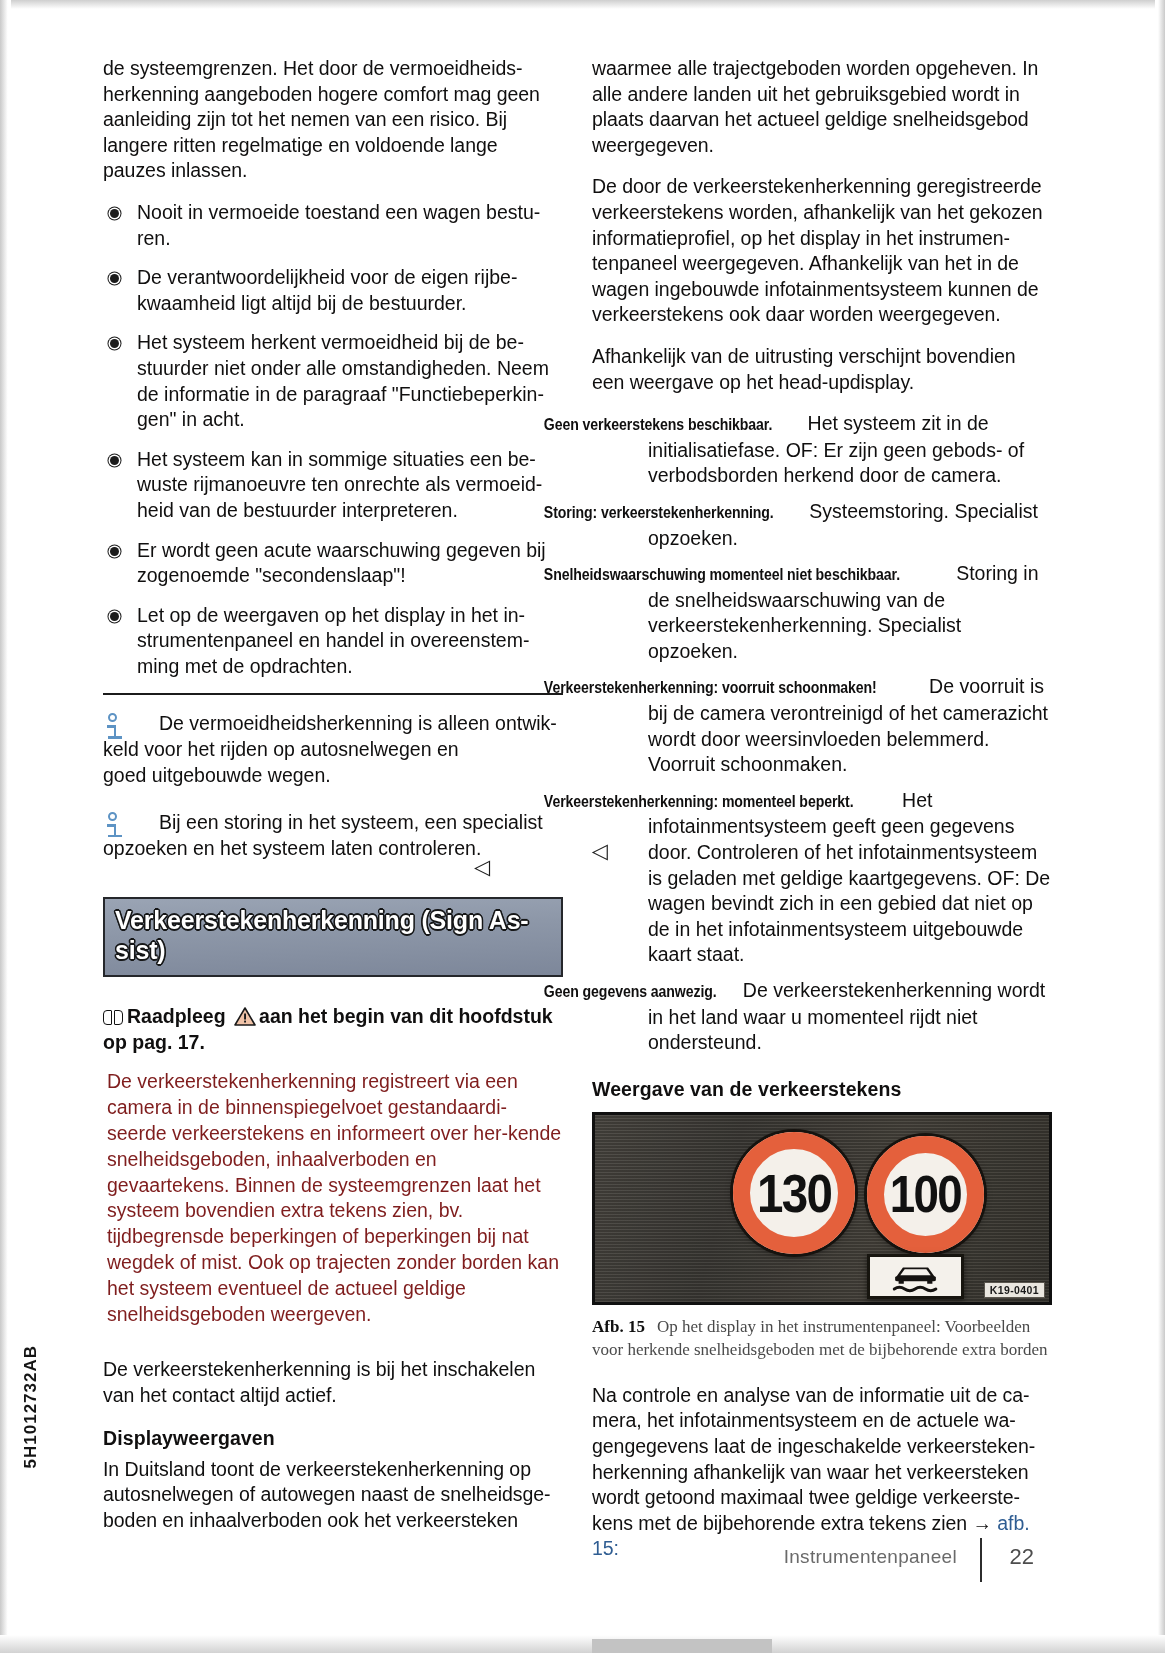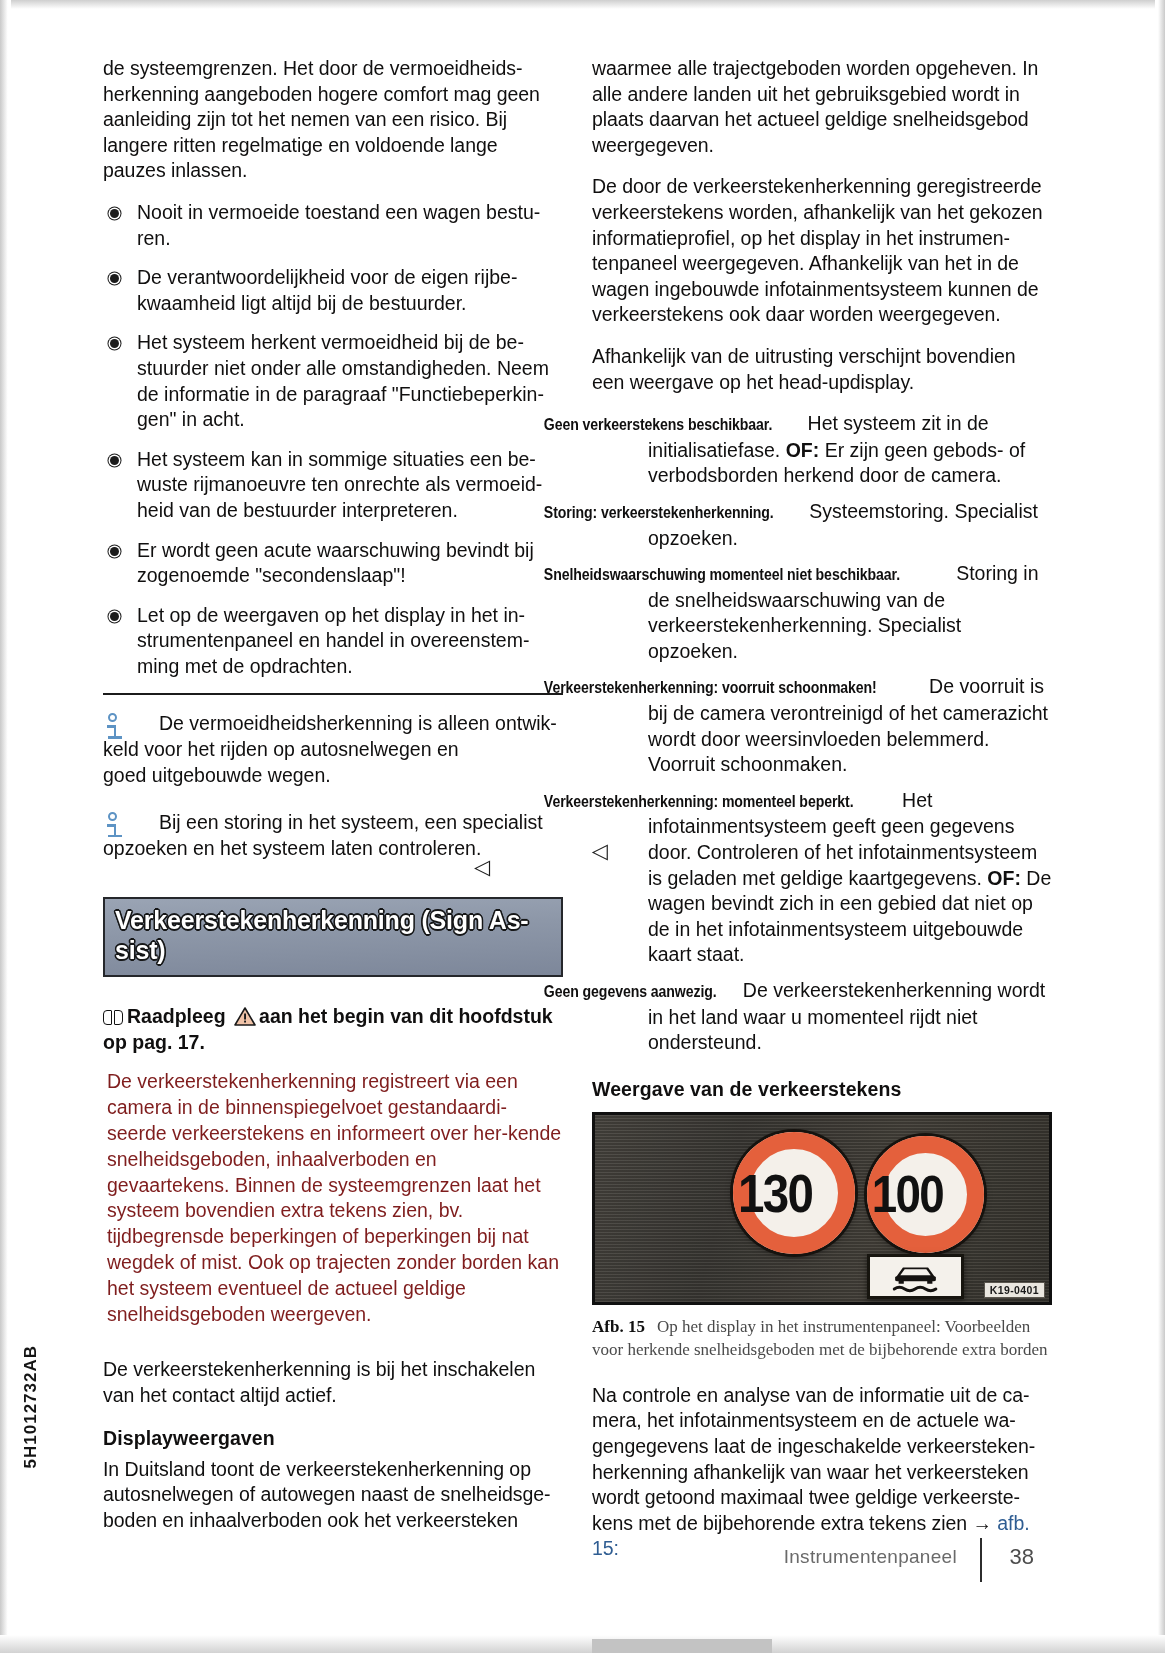--- a/index.html
+++ b/index.html
@@ -213,7 +213,7 @@
     letter-spacing: -0.1px;
   }
   .defitem .desc { margin-left: 6px; }
-  .defitem b { font-weight: bold; }
+  .defitem b { font-weight: normal; }
 
   
   .endmark {

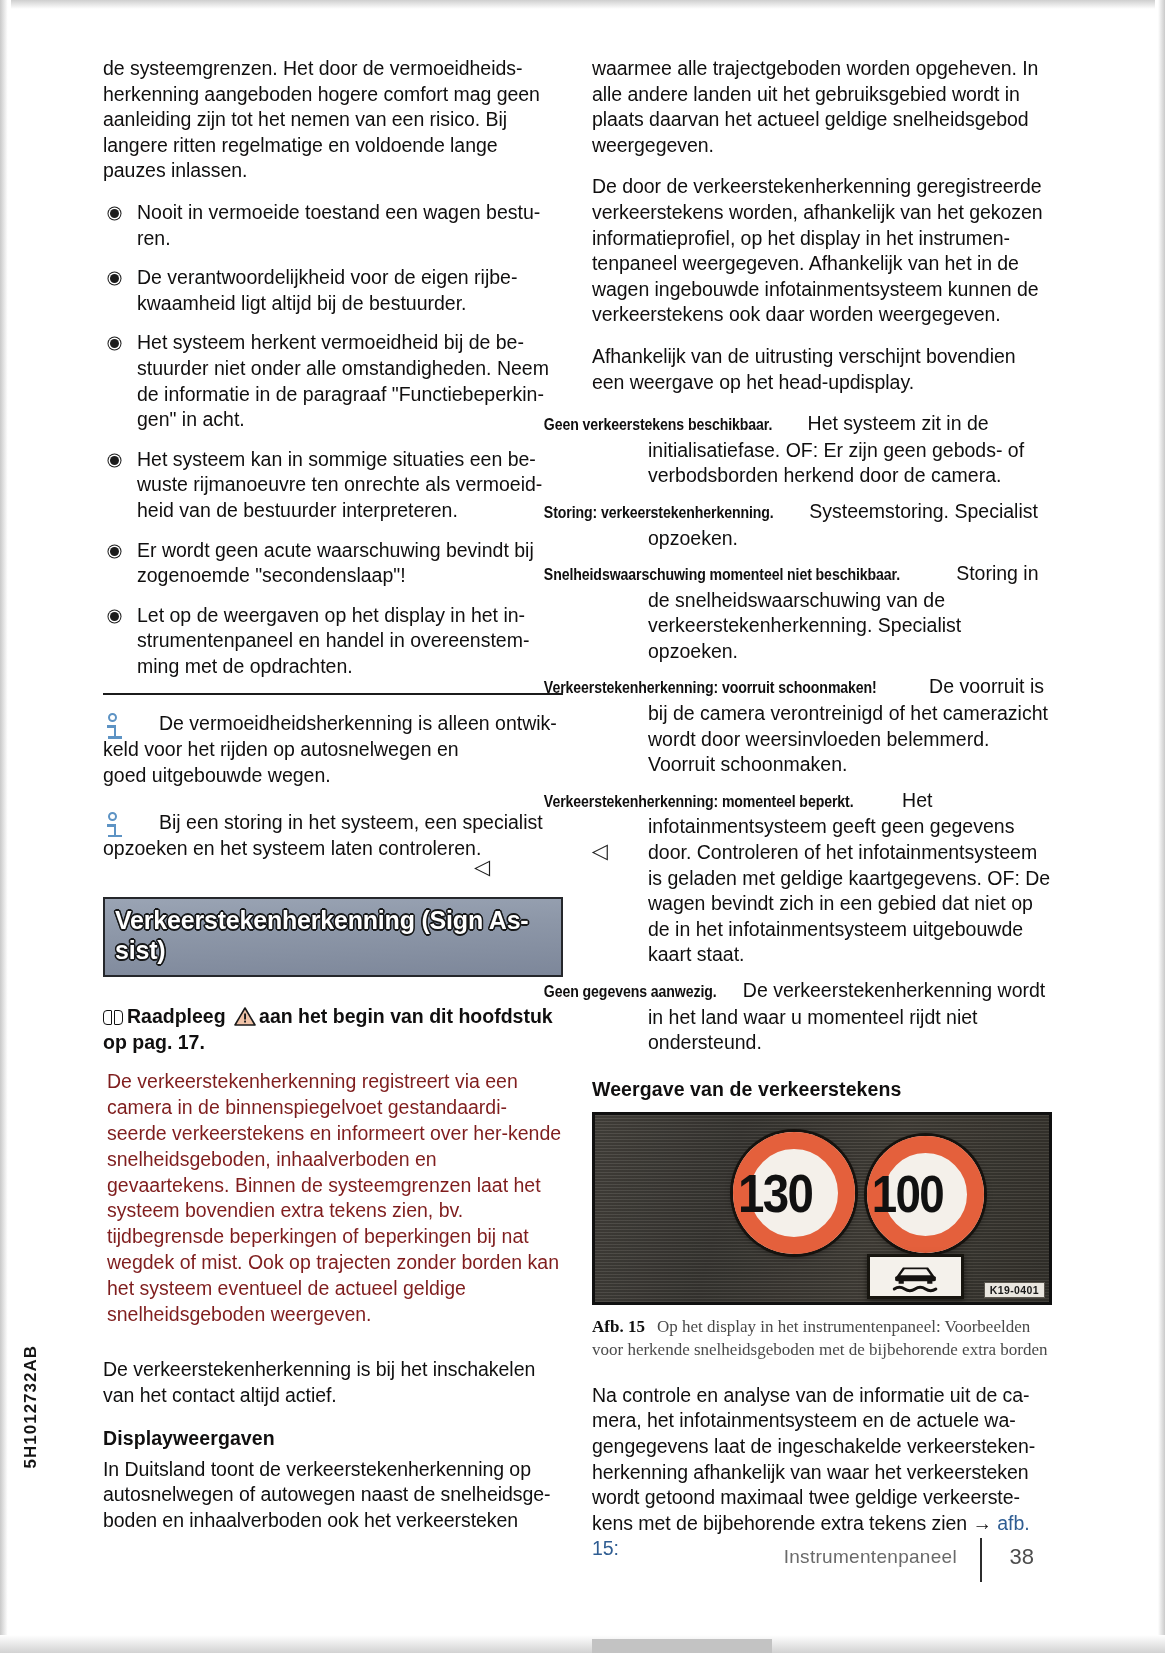--- a/index.html
+++ b/index.html
@@ -399,7 +399,7 @@
       </li>
       <li>
         <span class="dot"></span>
-        <span>Er wordt geen acute waarschuwing bevindt bij zogenoemde "secondenslaap"!</span>
+        <span>Er wordt geen acute waarschuwing gegeven bij zogenoemde "secondenslaap"!</span>
       </li>
       <li>
         <span class="dot"></span>

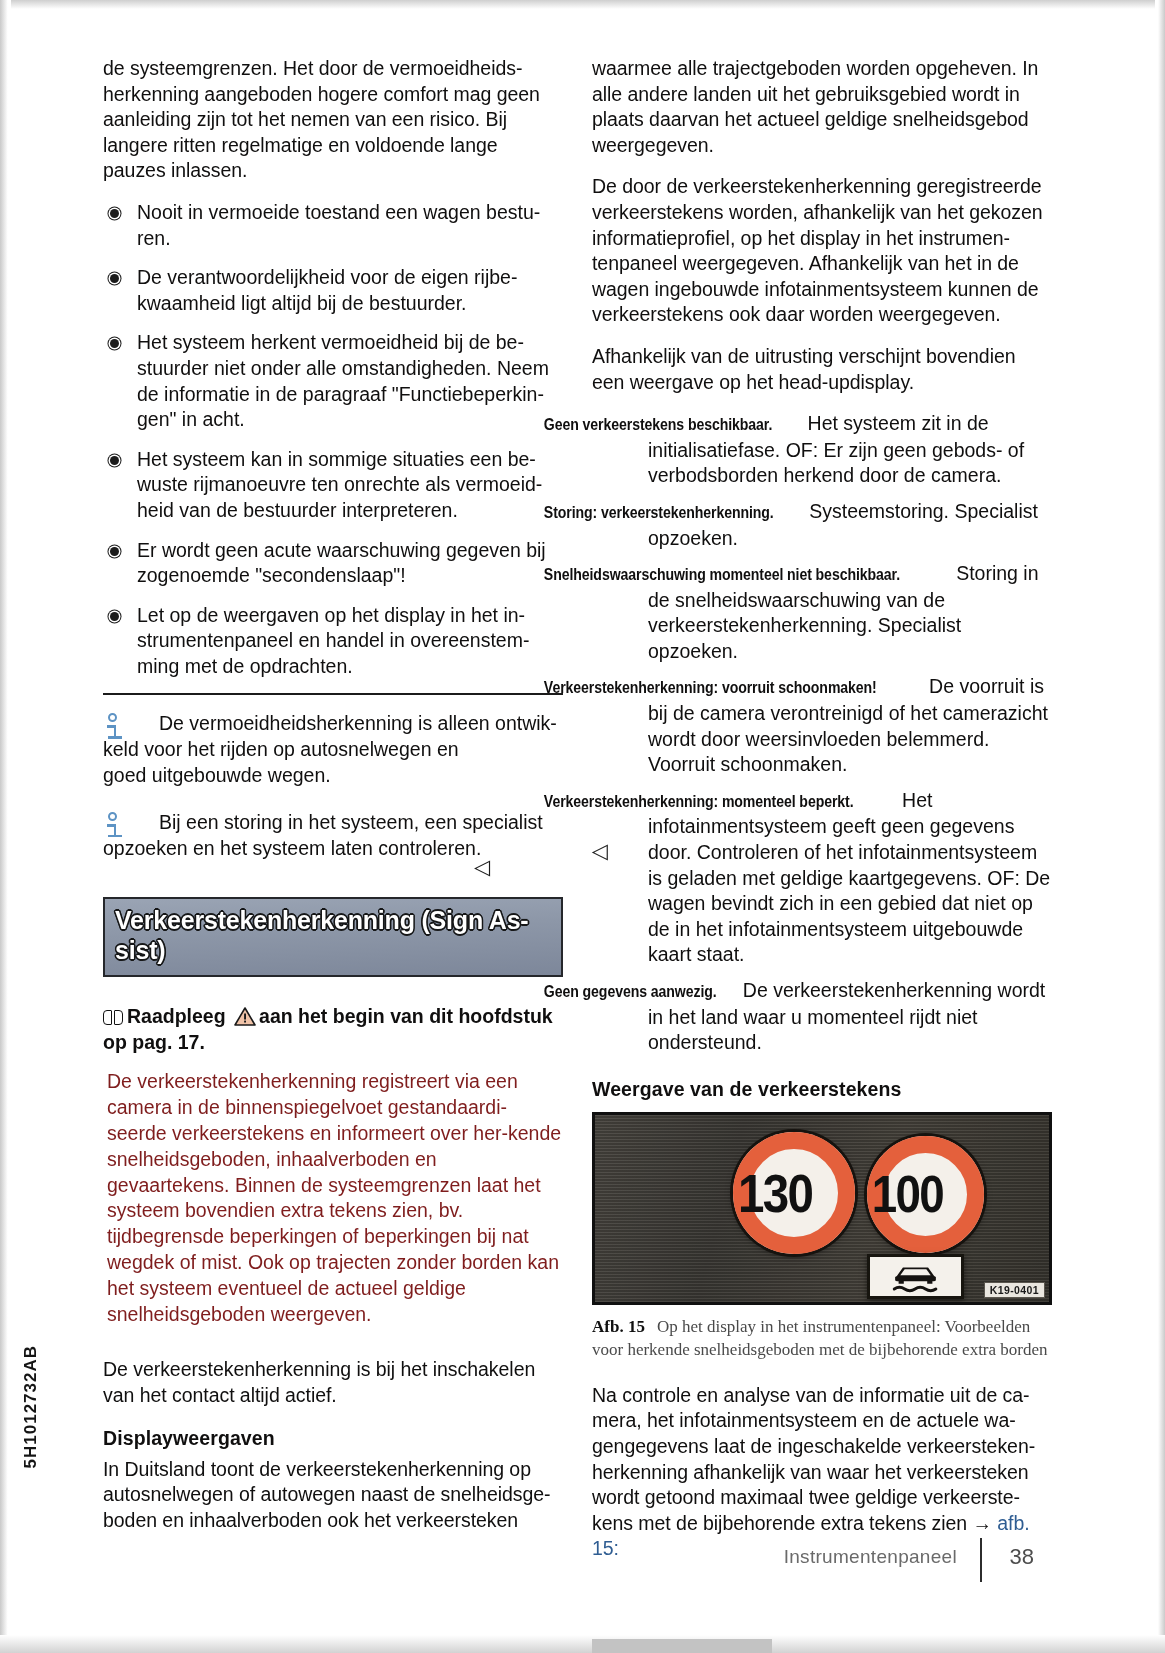--- a/index.html
+++ b/index.html
@@ -254,6 +254,7 @@
     box-shadow: 0 0 0 3px #16130f, 0 2px 7px rgba(0,0,0,0.55);
     display: flex;
     align-items: center;
+    justify-content: center;
   }
   .road-sign .ringred {
     position: absolute;

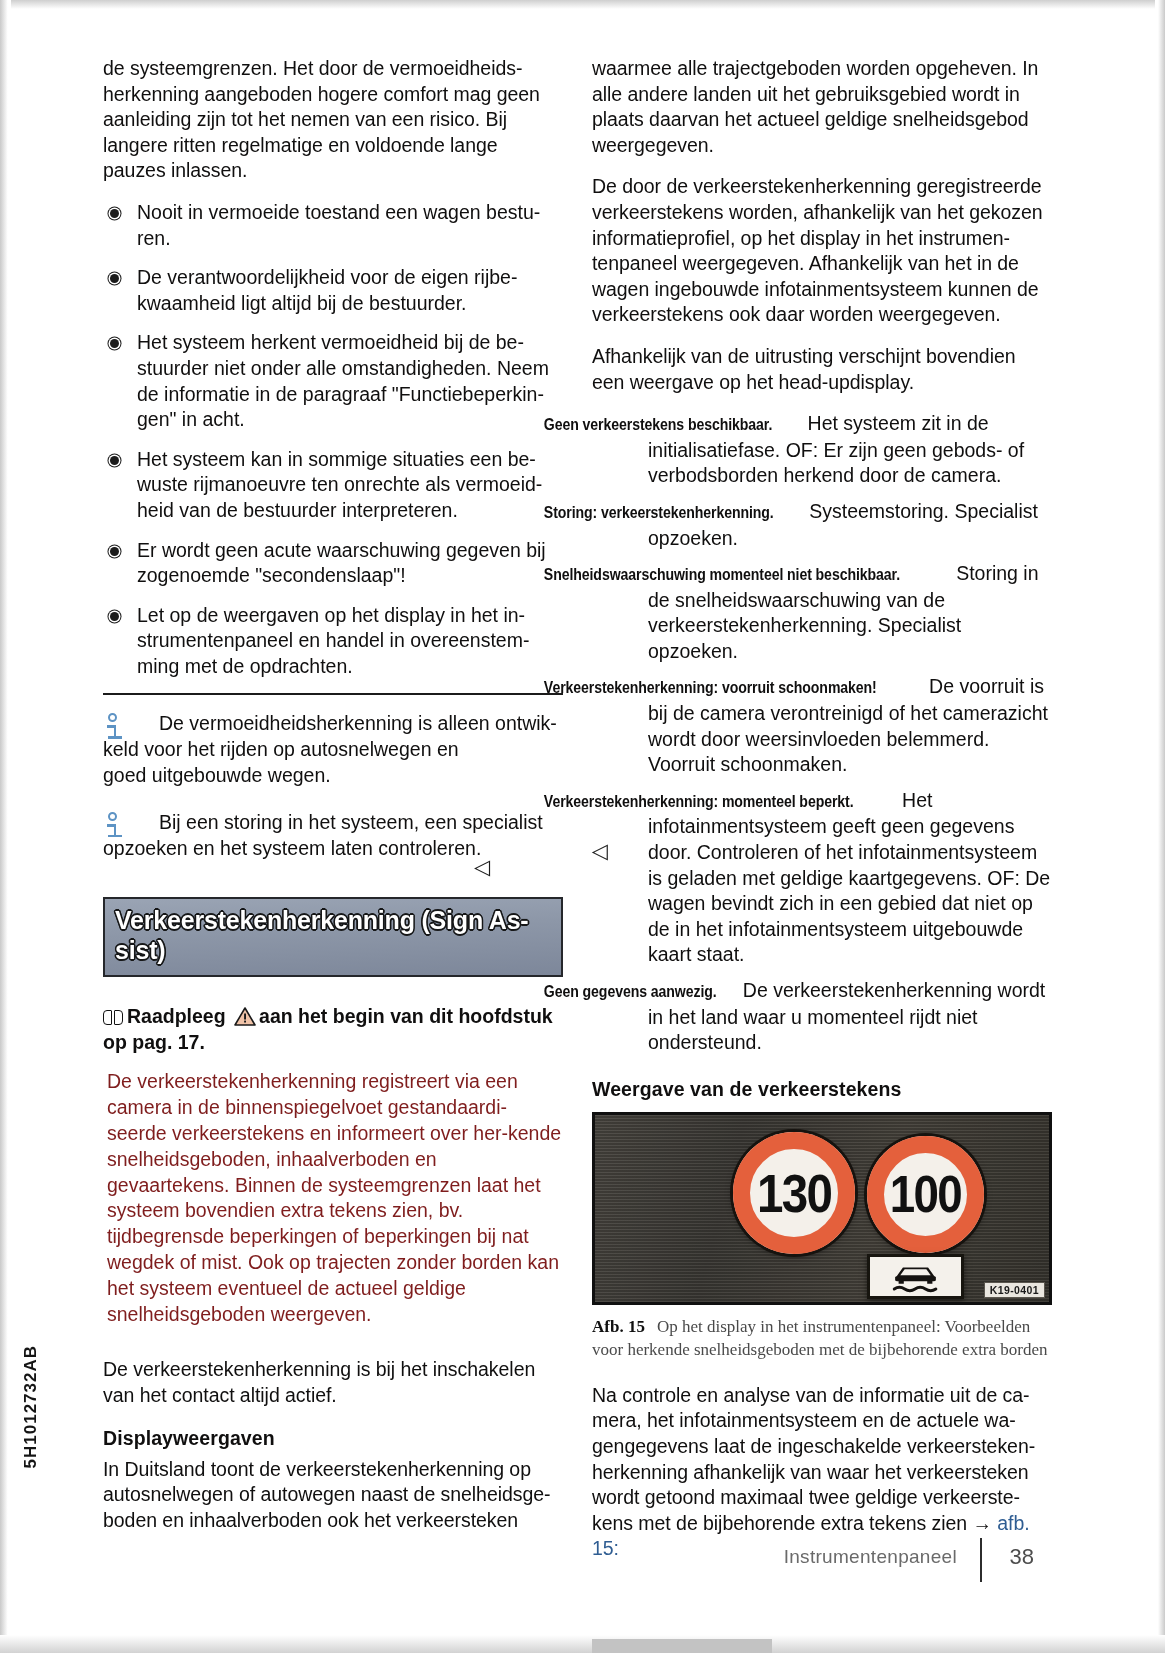--- a/index.html
+++ b/index.html
@@ -539,7 +539,7 @@
   <div class="footer">
     <span class="fname">Instrumentenpaneel</span>
     <span class="fbar"></span>
-    <span class="fpage">38</span>
+    <span class="fpage">22</span>
   </div>
 
 </div>

